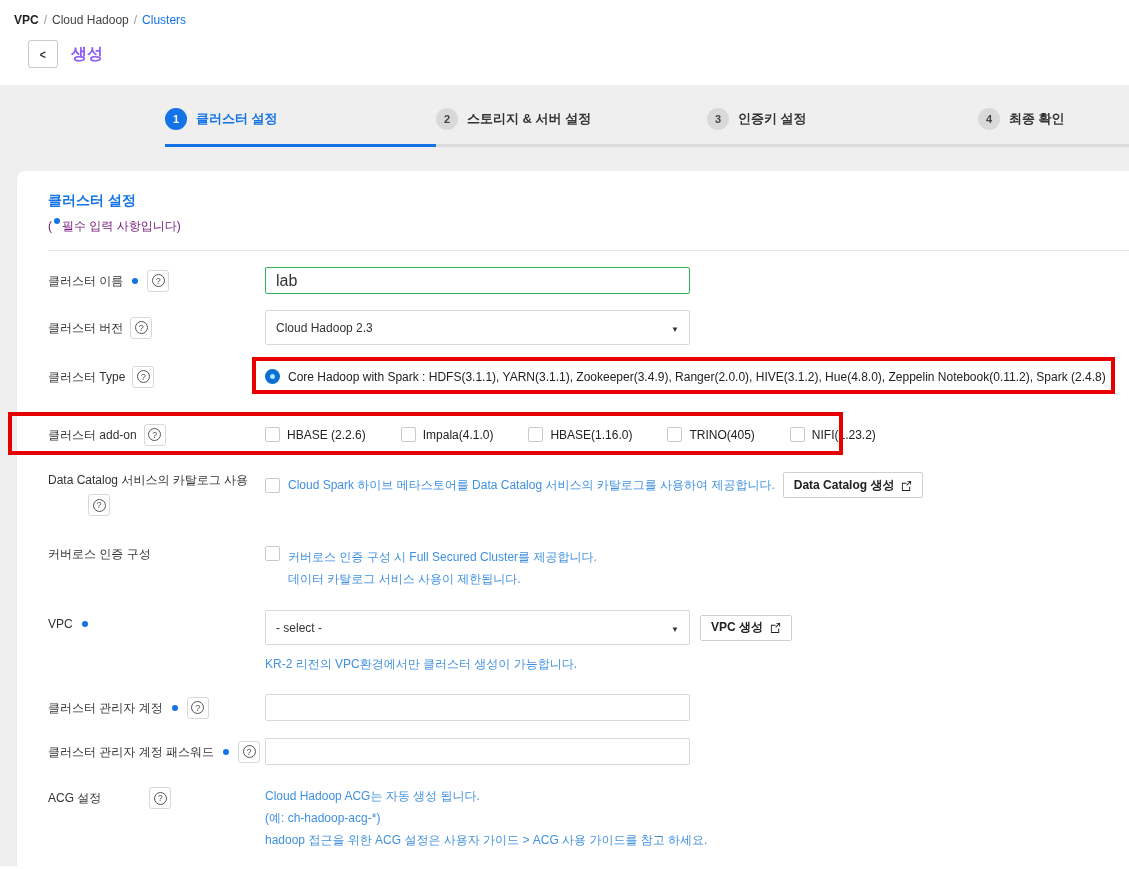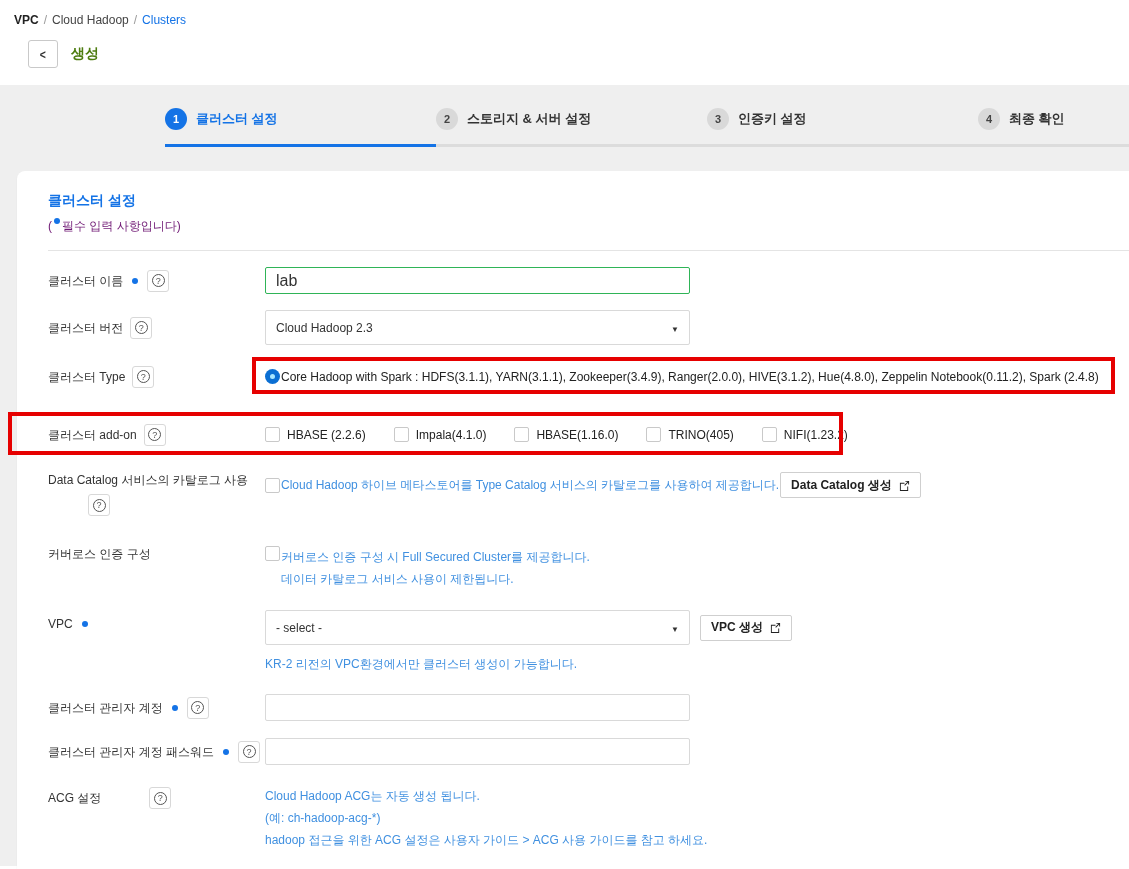--- a/index.html
+++ b/index.html
@@ -24,7 +24,7 @@
     cursor:pointer; color:#333;
   }
   .back-btn::before { content:"<"; font-size:13px; font-weight:bold; transform:scaleX(.8); }
-  .page-title { font-size:14px; font-weight:bold; color:#4d7c0f; }
+  .page-title { font-size:16px; font-weight:bold; color:#8b5cf6; }
 
   
   .gray-wrap { background:#efefef; margin-top:17px; height:781px; }

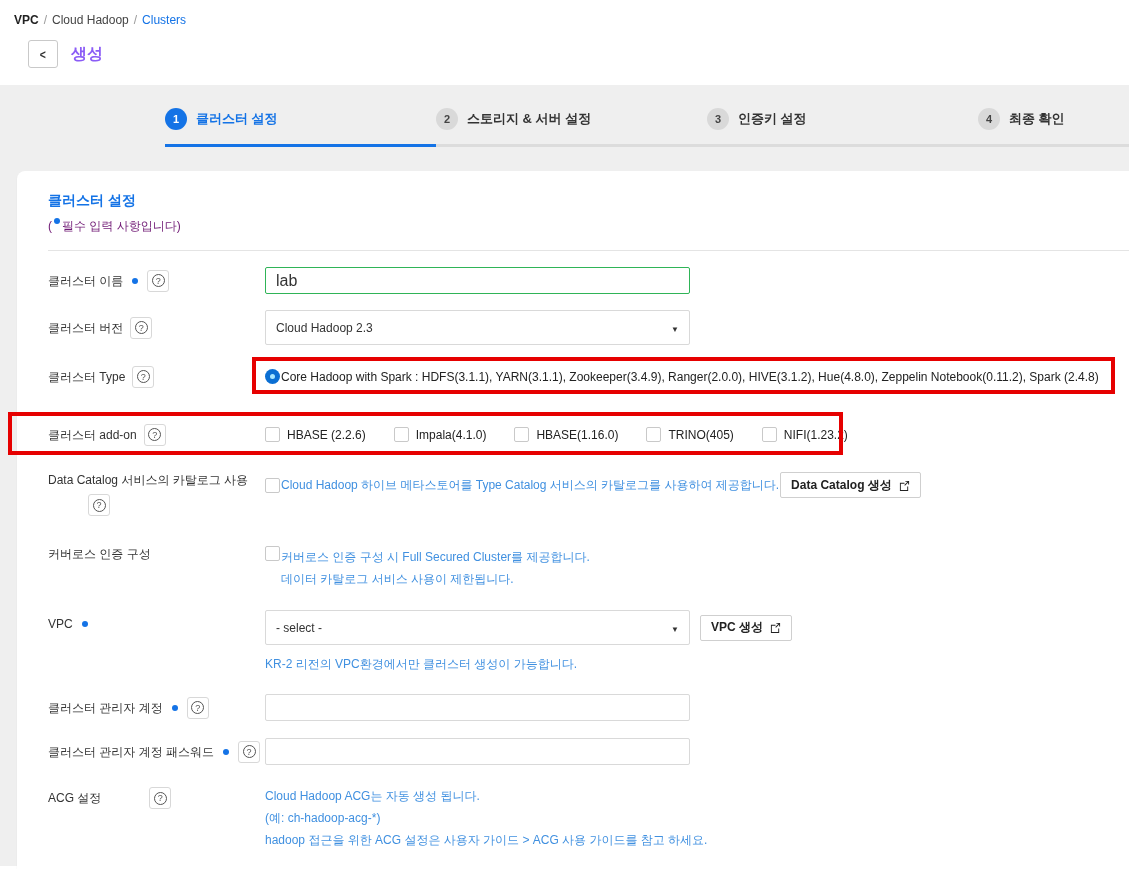--- a/index.html
+++ b/index.html
@@ -91,7 +91,7 @@
   .checkbox { width:15px; height:15px; border:1px solid #c9c9c9; border-radius:2px;
               background:#fff; flex:none; cursor:pointer; }
 
-  .ctl { display:flex; align-items:center; gap:1px; }
+  .ctl { display:flex; align-items:center; gap:8px; }
   .opt-text { color:#222; }
   .addon-item { display:flex; align-items:center; gap:7px; margin-right:27px; }
 

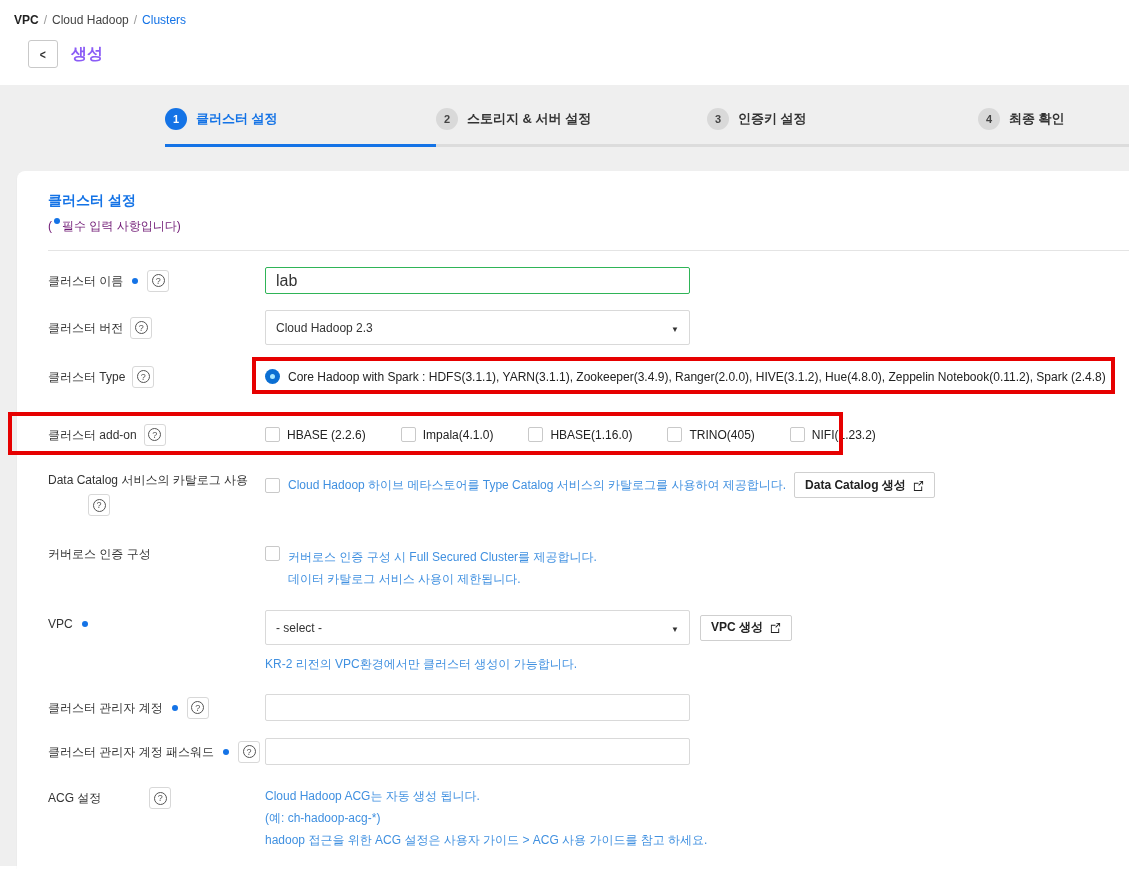--- a/index.html
+++ b/index.html
@@ -237,7 +237,7 @@
       </div>
       <div class="ctl" style="align-items:center;">
         <span class="checkbox"></span>
-        <span class="blue-text">Cloud Hadoop 하이브 메타스토어를 Type Catalog 서비스의 카탈로그를 사용하여 제공합니다.</span>
+        <span class="blue-text">Cloud Spark 하이브 메타스토어를 Data Catalog 서비스의 카탈로그를 사용하여 제공합니다.</span>
         <button class="mini-btn">
           <span>Data Catalog 생성</span>
           <svg class="ext-icon" viewBox="0 0 12 12">

